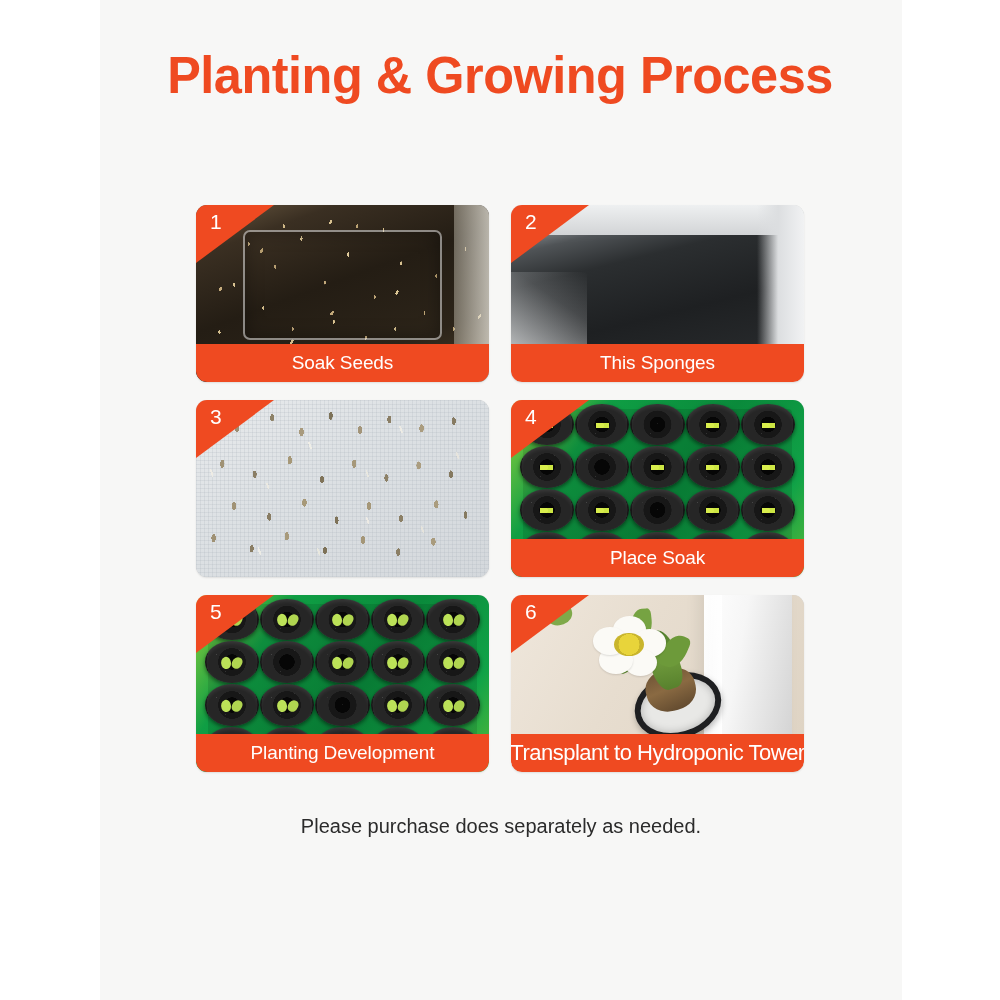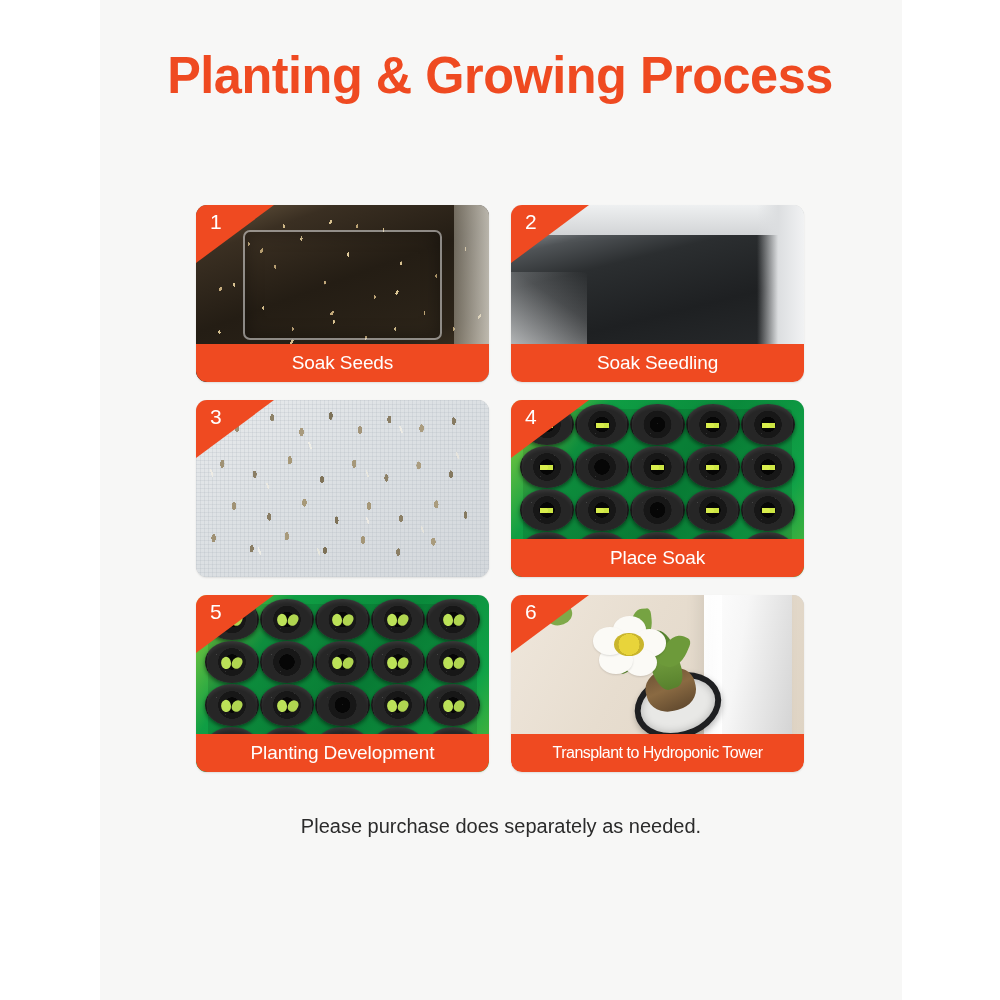--- a/index.html
+++ b/index.html
@@ -431,7 +431,7 @@
         <span class="badge-num">2</span>
       </div>
       <div class="caption">
-        <span class="caption-text">Soak Seedling</span>
+        <span class="caption-text">This Sponges</span>
       </div>
     </div>
 

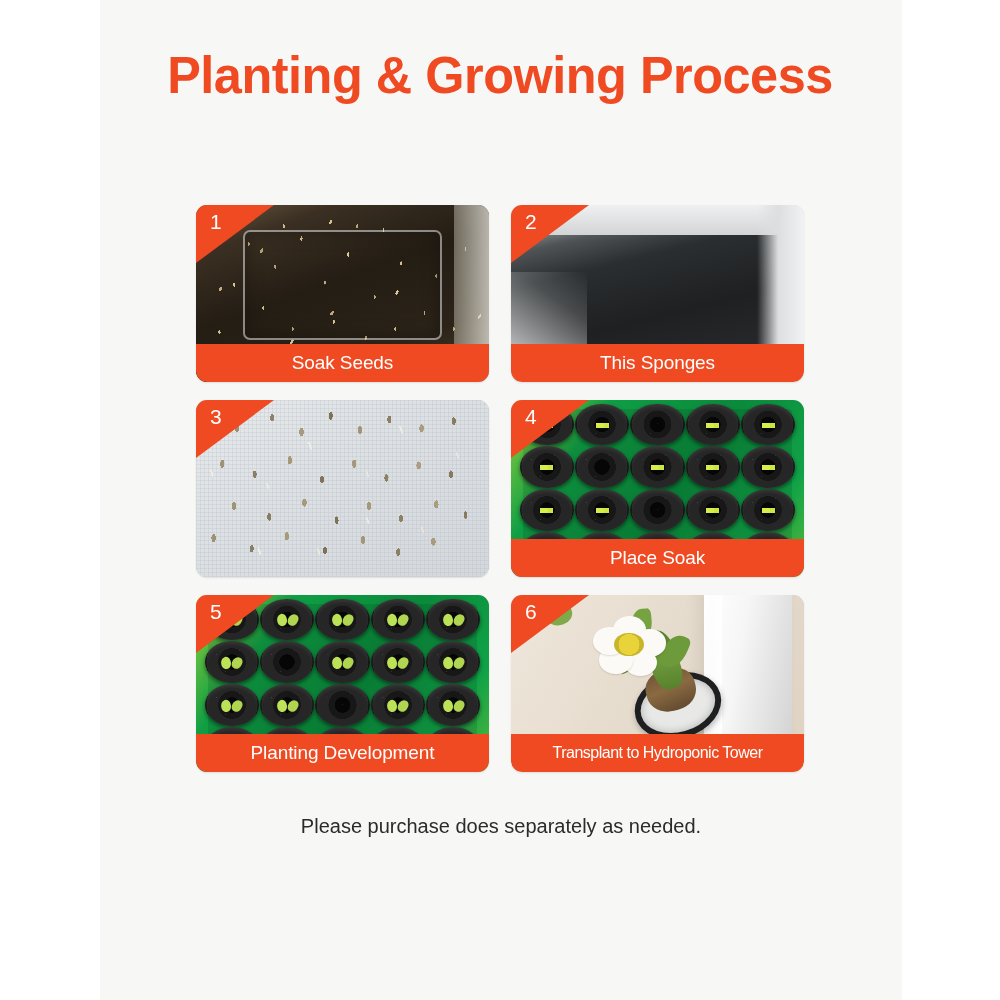--- a/index.html
+++ b/index.html
@@ -120,7 +120,7 @@
     white-space: nowrap;
     letter-spacing: -0.1px;
   }
-  .caption.long .caption-text { font-size: 16px; letter-spacing: -0.5px; }
+  .caption.long .caption-text { font-size: 22px; letter-spacing: -0.5px; }
 
   
   .tips {

